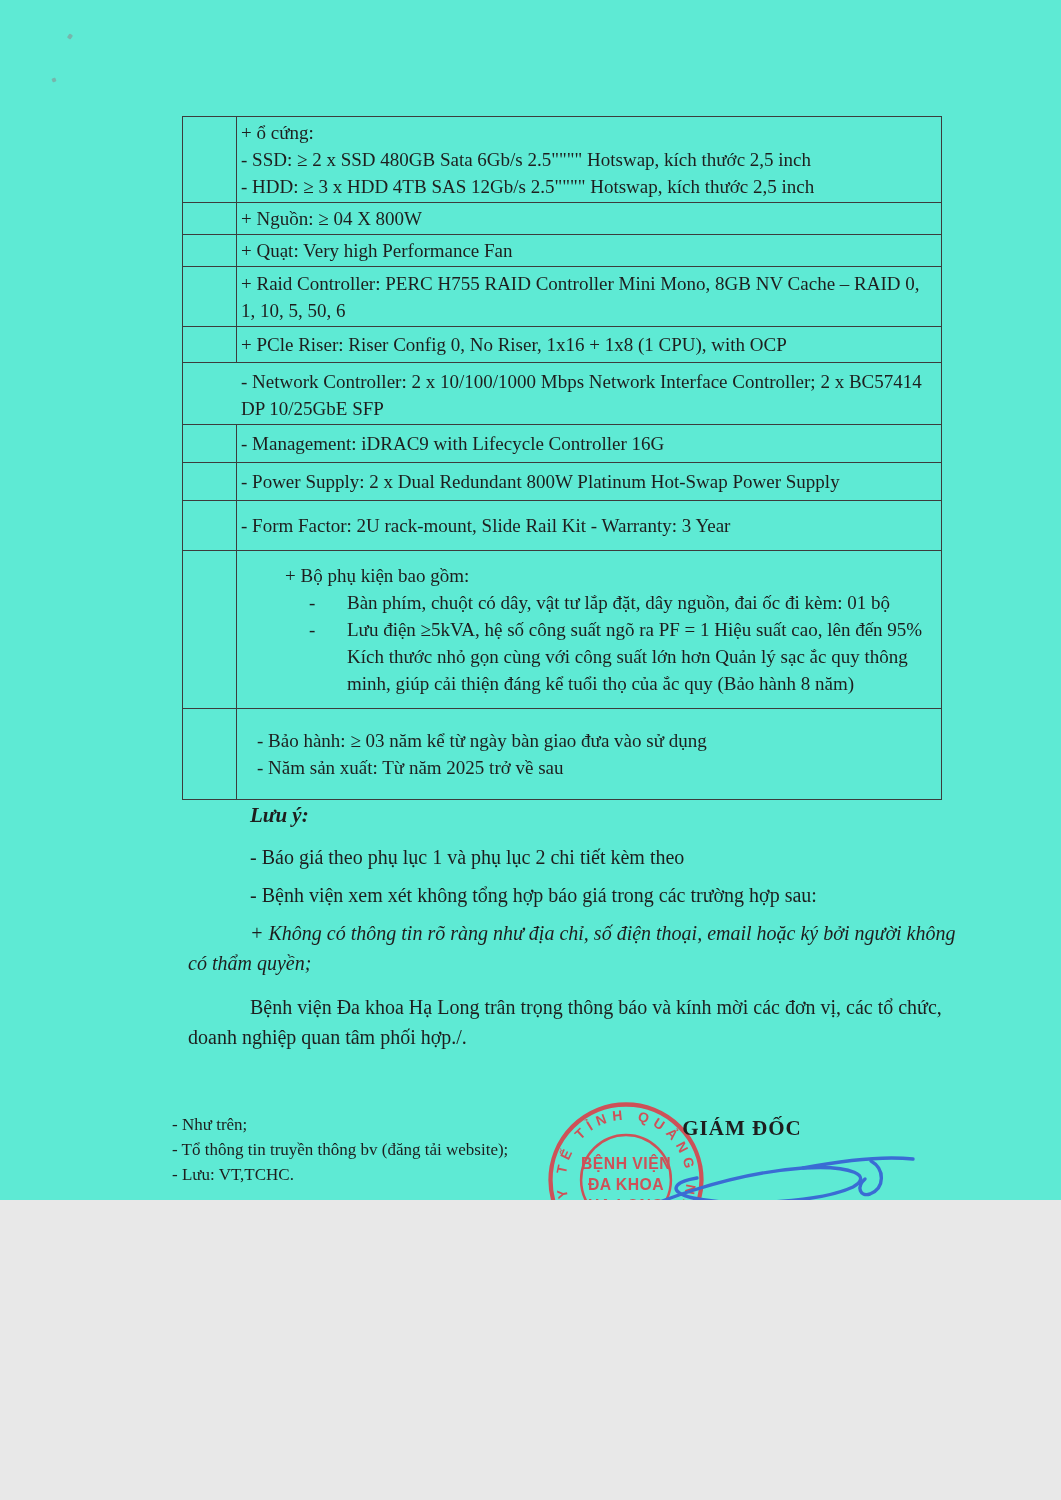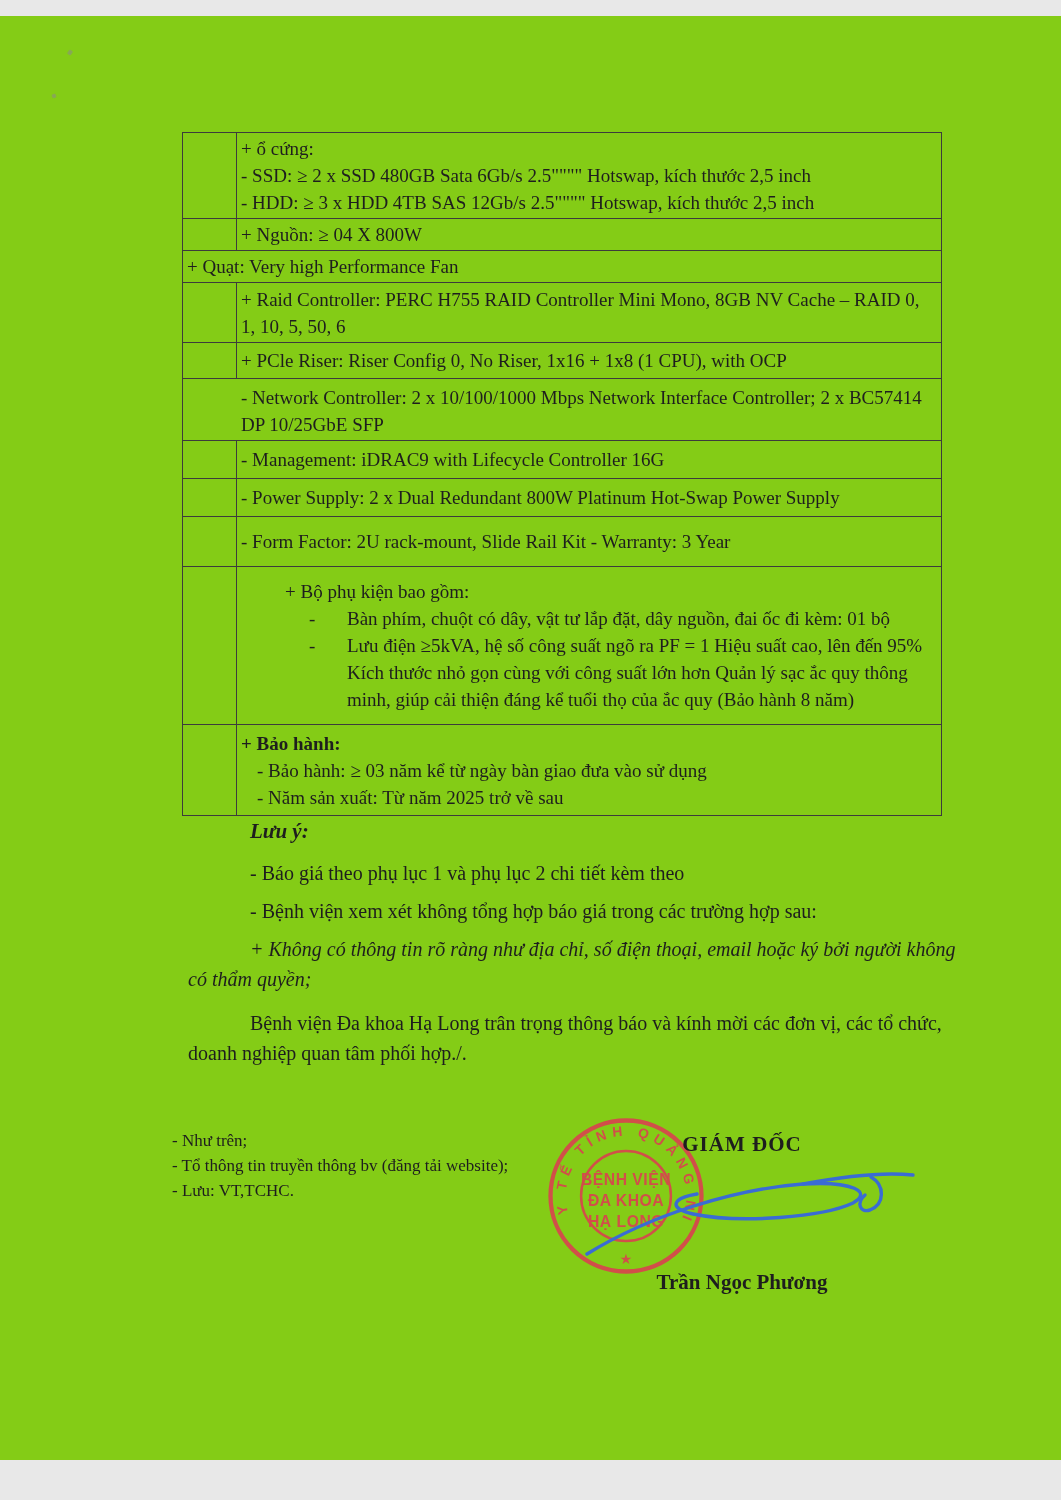--- a/index.html
+++ b/index.html
@@ -5,8 +5,8 @@
   html,body{margin:0;padding:0;}
   body{background:#e8e8e8;}
   .page{
-    position:relative; width:1061px; height:1444px; margin:16px auto;
-    background:#84cc16; overflow:hidden;
+    position:relative; width:1061px; height:1200px; margin:0 auto;
+    background:#5eead4; overflow:hidden;
     font-family:"Liberation Serif","DejaVu Serif",serif;
     color:#1e1e1e;
   }

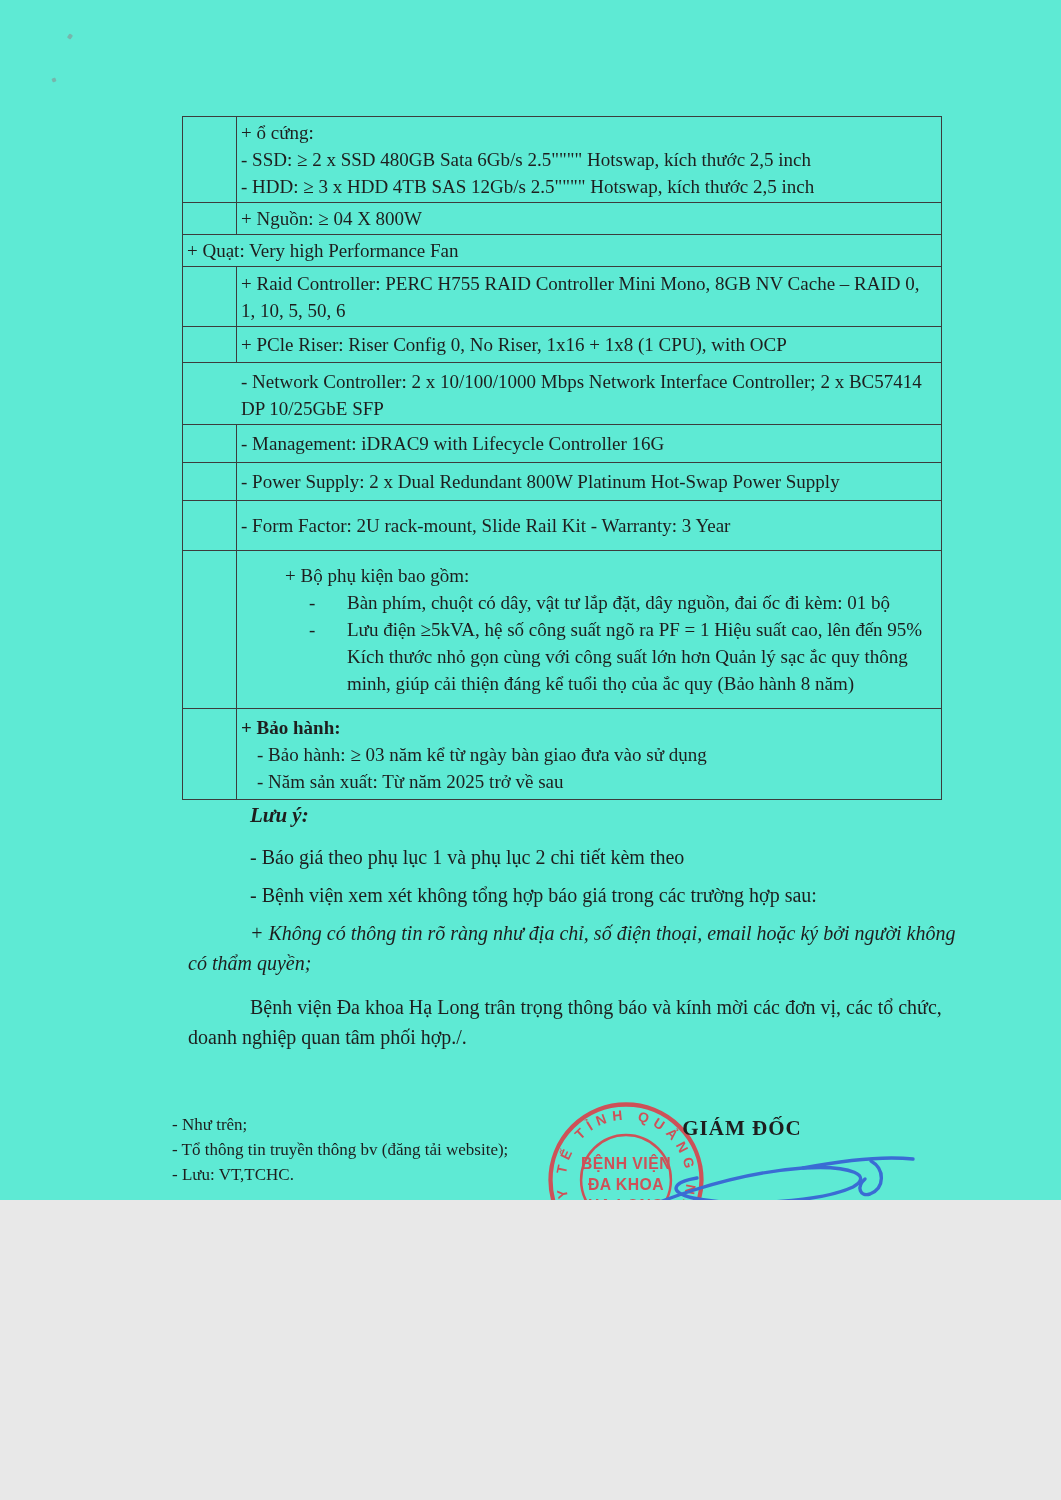--- a/index.html
+++ b/index.html
@@ -83,7 +83,7 @@
           <div class="p-plain">+ Nguồn: ≥ 04 X 800W</div>
         </div>
       </div>
-      <div class="spec-row" style="min-height: 30px; flex-direction: column;">
+      <div class="spec-row" style="min-height: 30px;">
         <div class="cell-num"></div>
         <div class="cell-text">
           <div class="p-plain">+ Quạt: Very high Performance Fan</div>

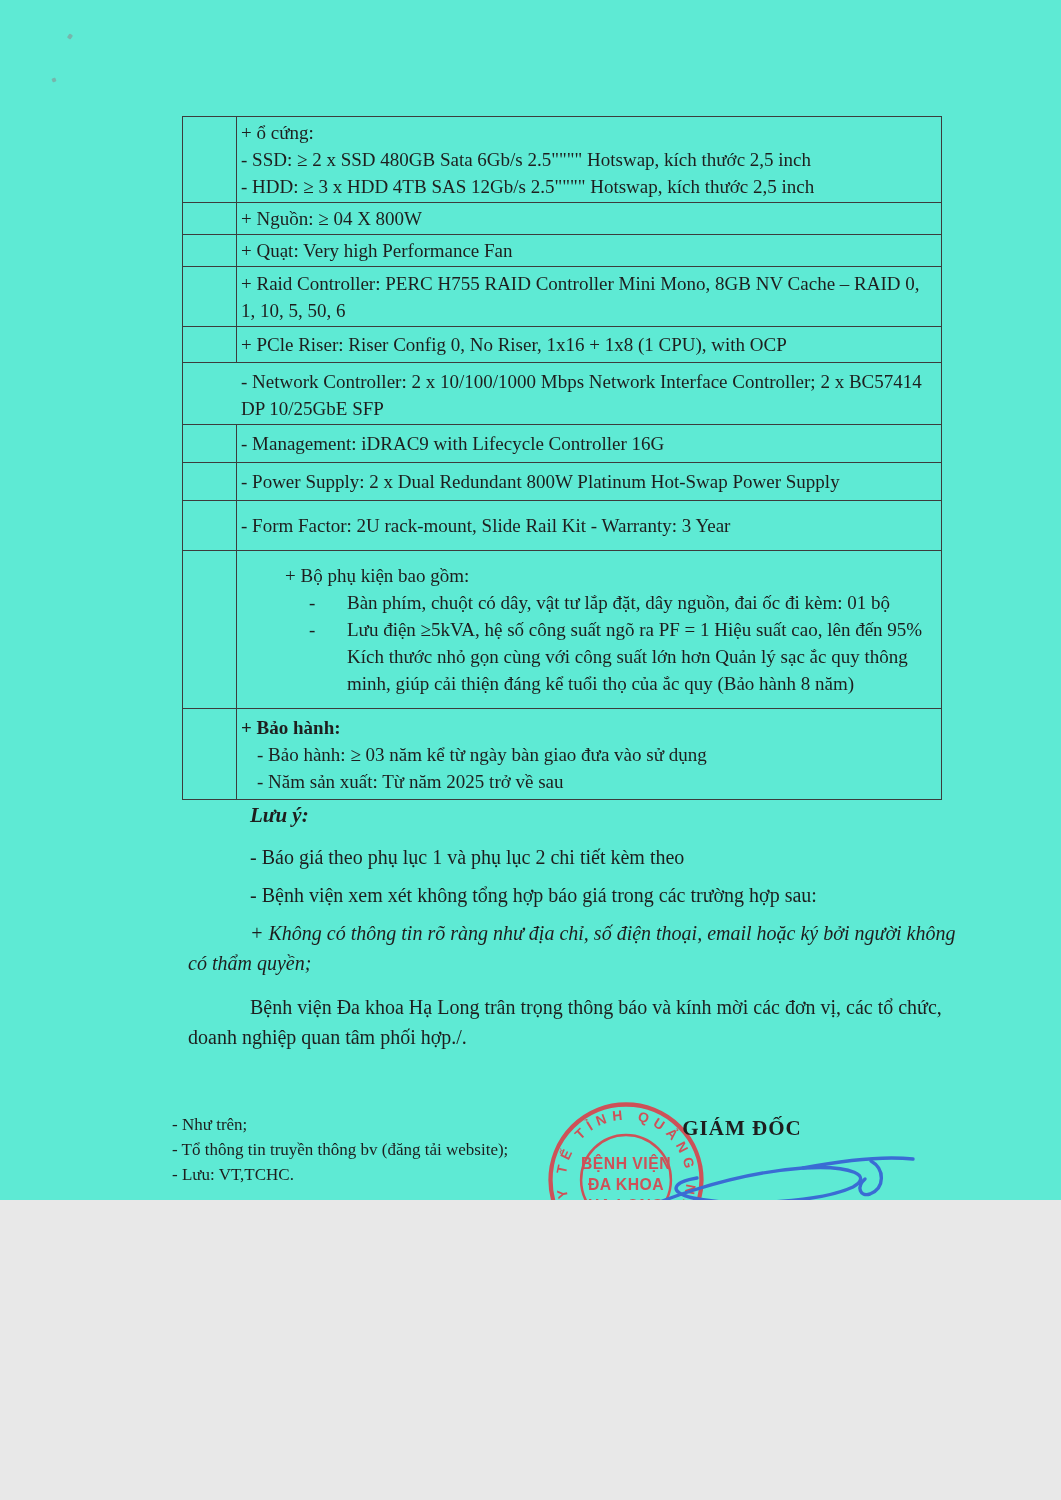--- a/index.html
+++ b/index.html
@@ -142,7 +142,6 @@
       <div class="spec-row" style="min-height: 90px;">
         <div class="cell-num"></div>
         <div class="cell-text">
-          <div class="p-bold">+ Bảo hành:</div>
           <div class="p-sub">- Bảo hành: ≥ 03 năm kể từ ngày bàn giao đưa vào sử dụng</div>
           <div class="p-sub">- Năm sản xuất: Từ năm 2025 trở về sau</div>
         </div>

